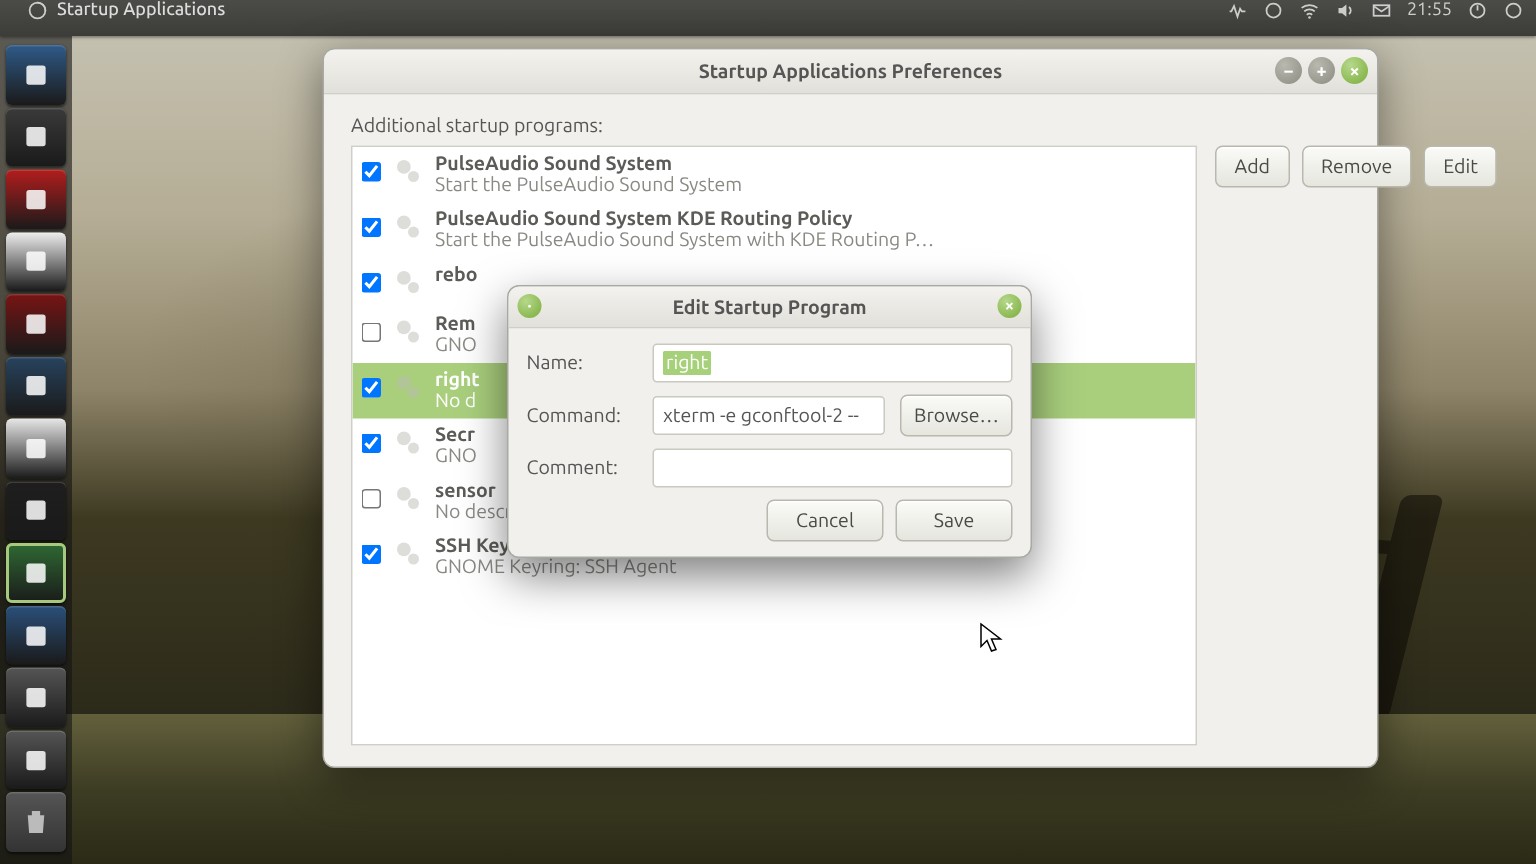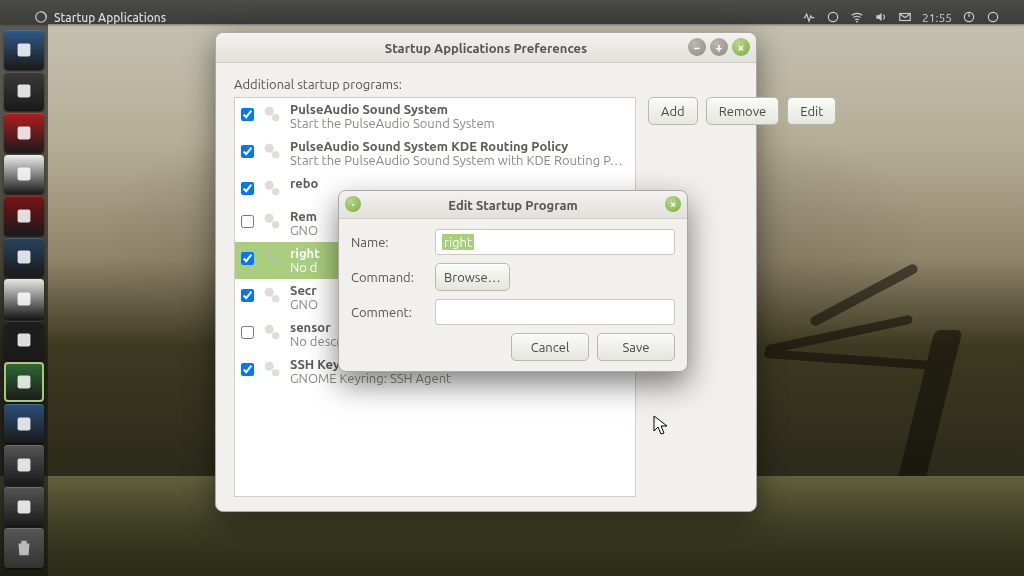--- a/index.html
+++ b/index.html
@@ -32,8 +32,8 @@
 .topbar {
   position: absolute; top:0; left:0; right:0; height:24px;
   background: linear-gradient(to bottom,#4b4b47,#3c3c38);
-  color:#ddd; display:flex; align-items:flex-end;
-  font-size:12px; padding:0 24px; z-index:5;
+  color:#ddd; display:flex; align-items:flex-start;
+  font-size:12px; padding:0 8px; z-index:5;
   box-shadow:0 1px 2px rgba(0,0,0,.4);
 }
 .topbar .title { margin-left:6px; font-weight:500;}

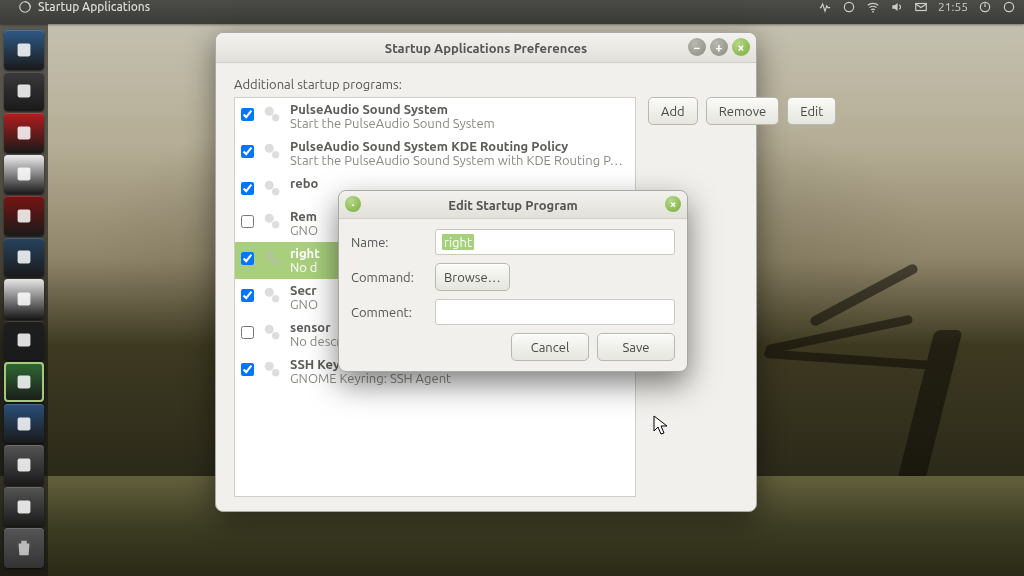--- a/index.html
+++ b/index.html
@@ -62,7 +62,7 @@
   border-radius:8px;
   box-shadow:0 8px 30px rgba(0,0,0,.45);
 }
-.main-win { left:215px; top:32px; width:542px; height:480px;}
+.main-win { left:215px; top:32px; width:704px; height:480px;}
 .titlebar {
   height:30px; display:flex; align-items:center; justify-content:center;
   background:linear-gradient(to bottom,#f3f2ee,#e1e0da);

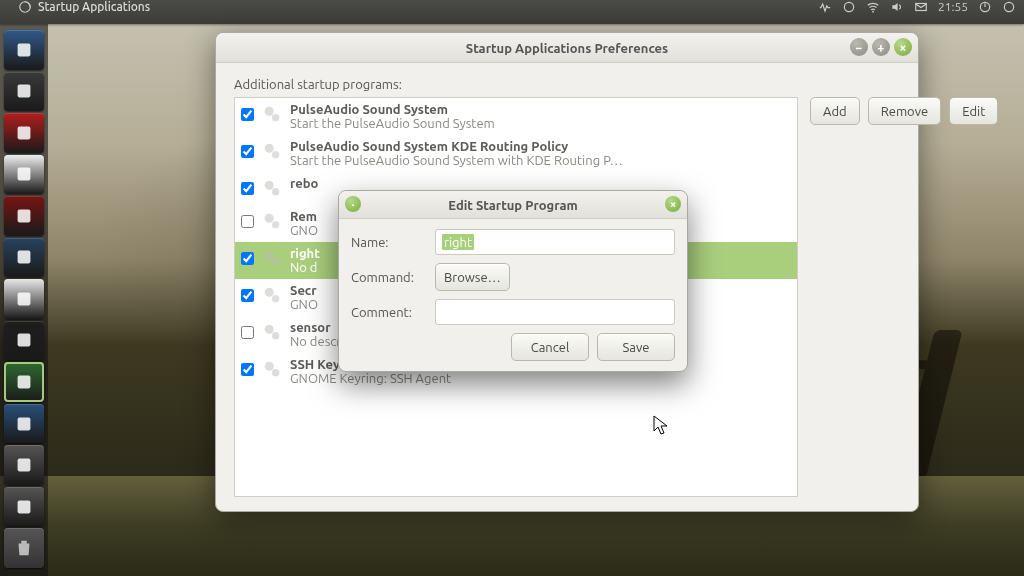--- a/index.html
+++ b/index.html
@@ -383,6 +383,7 @@
     </div>
     <div class="frow">
       <label>Command:</label>
+      <input class="inp" style="min-width: 0px;" value="xterm -e gconftool-2 --">
       <button class="btn" style="padding:0 8px;">Browse…</button>
     </div>
     <div class="frow">

